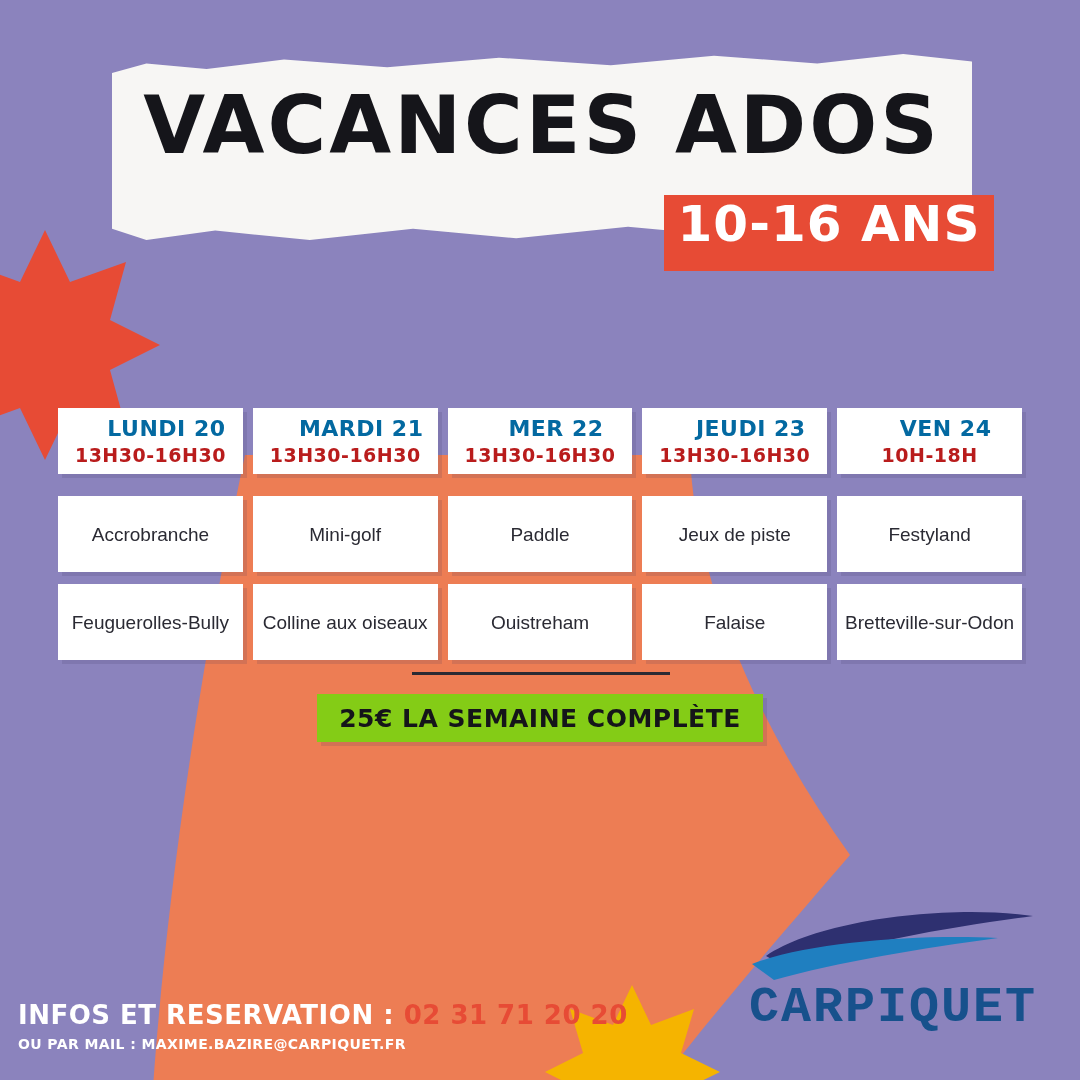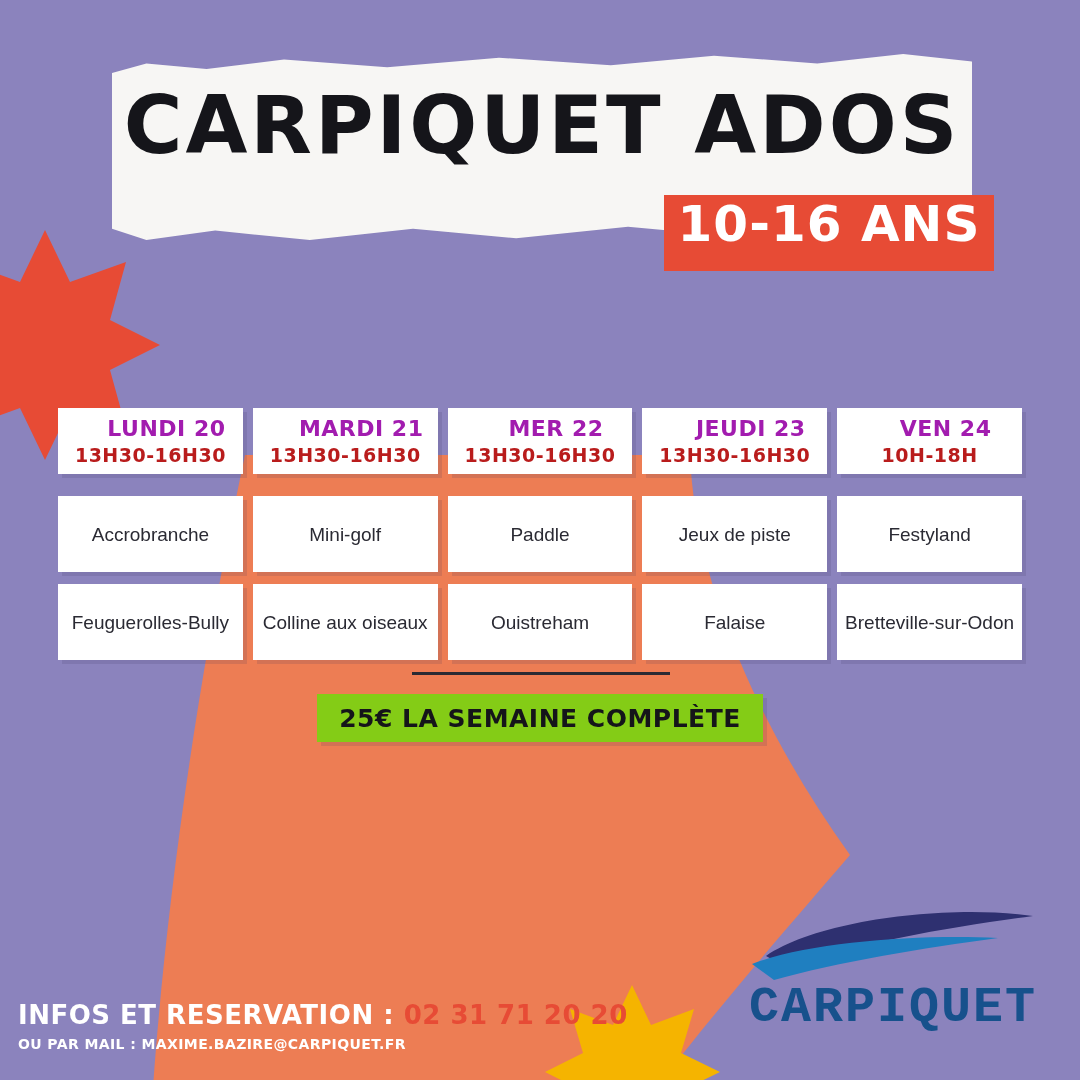--- a/index.html
+++ b/index.html
@@ -235,7 +235,7 @@
 </div>
 
 <div class="title-banner"></div>
-<div class="title-text">CARPIQUET ADOS</div>
+<div class="title-text">VACANCES ADOS</div>
 
 <div class="age-badge">
   <span>10-16 ANS</span>

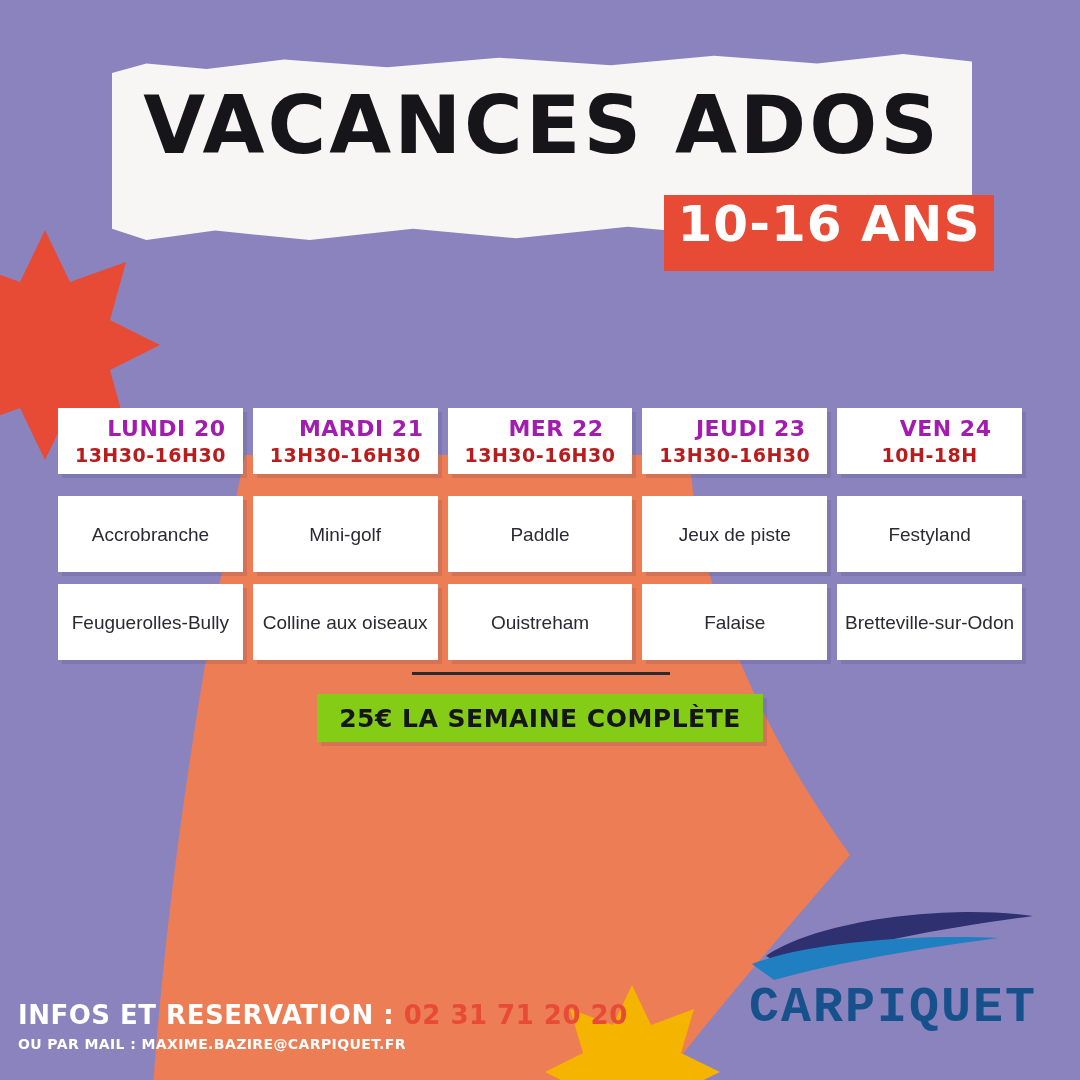--- a/index.html
+++ b/index.html
@@ -117,7 +117,7 @@
   .head-day {
     font-size: 22px;
     font-weight: bold;
-    color: #a21caf;
+    color: #0369a1;
     letter-spacing: 0.5px;
     font-family: "DejaVu Sans", sans-serif;
     margin-left: 32px;

